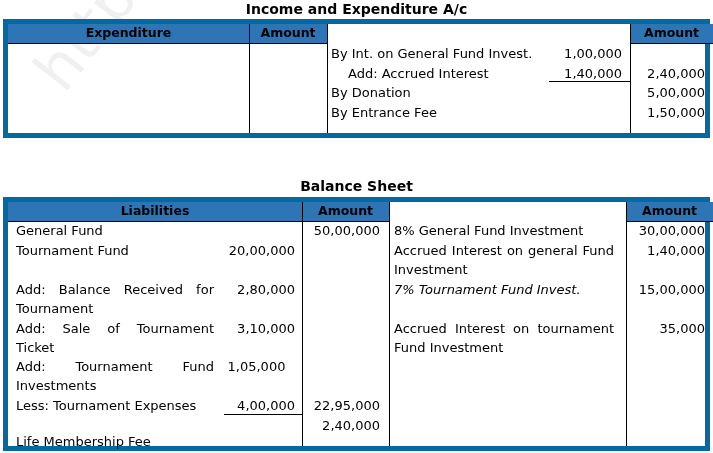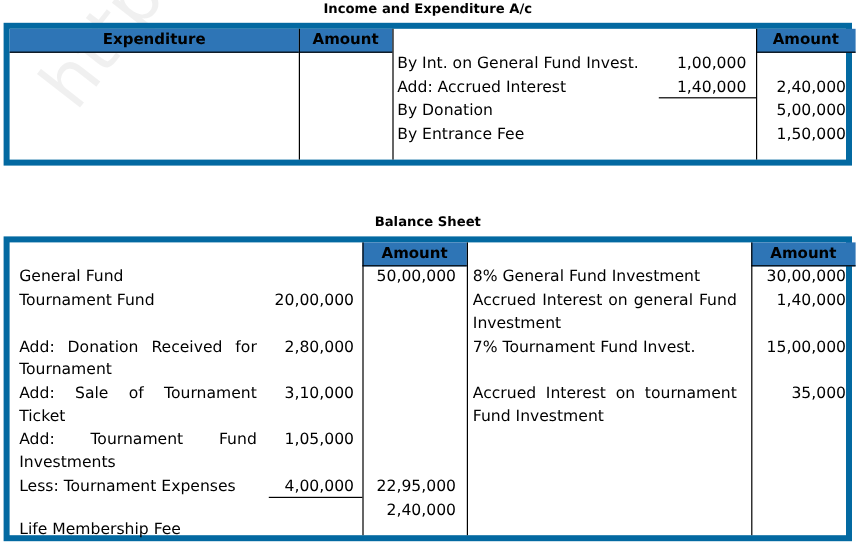--- a/index.html
+++ b/index.html
@@ -5,7 +5,7 @@
   html, body { margin: 0; padding: 0; background: #ffffff; }
   body { width: 713px; height: 453px; position: relative; overflow: hidden;
          font-family: "DejaVu Sans", "Liberation Sans", sans-serif; font-size: 13px; color: #000; }
-  .title { position: absolute; font-weight: bold; font-size: 11px; text-align: center; }
+  .title { position: absolute; font-weight: bold; font-size: 14px; text-align: center; }
   .box { position: absolute; border: 5px solid #0369a1; box-sizing: border-box; padding-left: 20px; }
   .hdr { position: absolute; background: #2e75b6; color: #000; font-weight: bold; font-size: 12.5px;
          text-align: center; line-height: 18px; border-bottom: 1px solid #000; box-sizing: border-box; top: 0; height: 20px; }

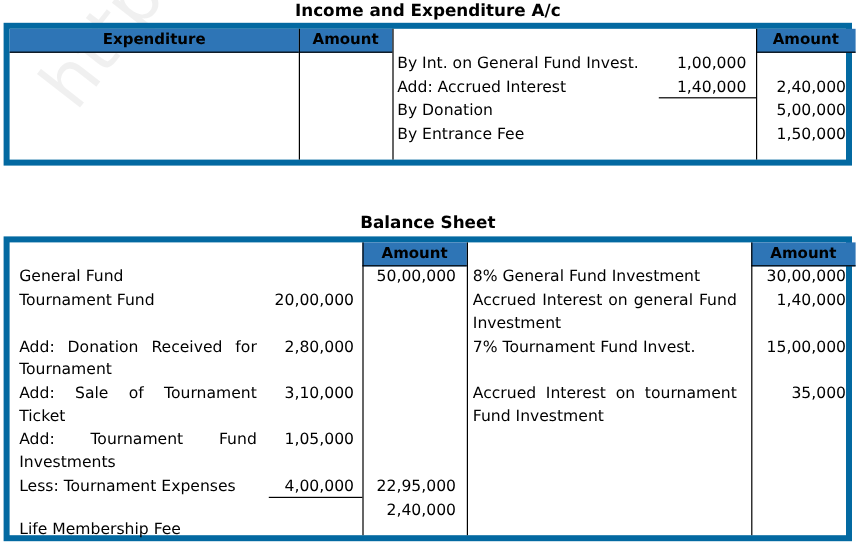--- a/index.html
+++ b/index.html
@@ -35,7 +35,7 @@
     <span class="t r" style="left:540px;width:74px;top:20px;">1,00,000</span>
   </div>
   <div>
-    <span class="t" style="left:323px;top:40px;">Add: Accrued Interest</span>
+    <span class="t" style="left:340px;top:40px;">Add: Accrued Interest</span>
     <span class="t r" style="left:540px;width:74px;top:40px;">1,40,000</span>
     <span class="t r" style="left:625px;width:72px;top:40px;">2,40,000</span>
   </div>

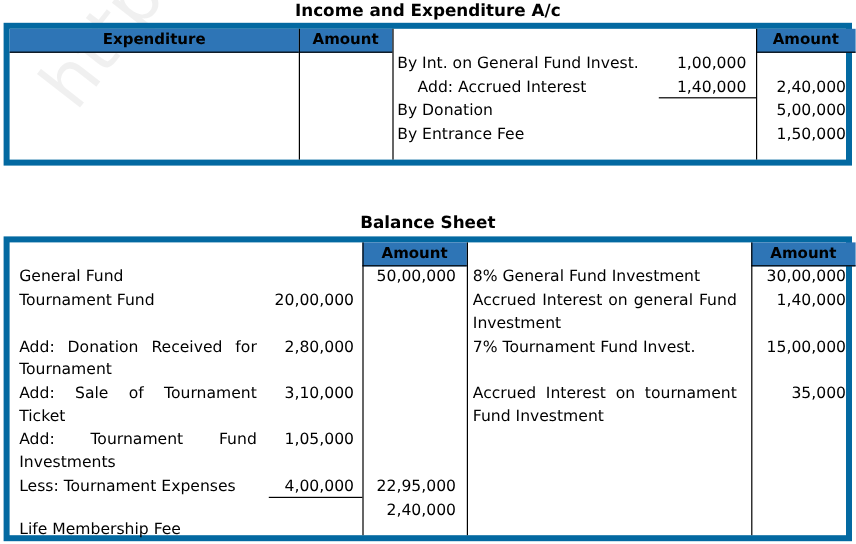--- a/index.html
+++ b/index.html
@@ -52,6 +52,7 @@
 
 <div class="title" style="left:0;width:713px;top:178px;">Balance Sheet</div>
 <div class="box" style="left:3px;top:197px;width:707px;height:254px;">
+  <div class="hdr" style="left:0;width:294px;">Liabilities</div>
   <div class="hdr" style="left:294px;width:87px;">Amount</div>
   <div class="hdr" style="left:618px;width:87px;">Amount</div>
   <div class="vline" style="left:294px;"></div>

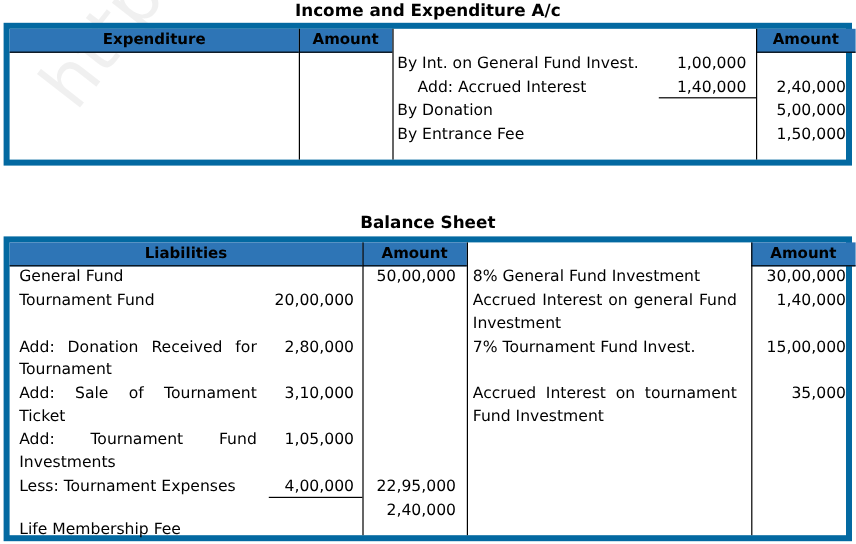--- a/index.html
+++ b/index.html
@@ -68,7 +68,7 @@
     <span class="t r" style="left:210px;width:77px;top:39px;">20,00,000</span>
   </div>
   <div>
-    <span class="t" style="left:8px;top:78px;width:198px;text-align:justify;text-align-last:justify;">Add: Donation Received for</span>
+    <span class="t" style="left:8px;top:78px;width:198px;text-align:justify;text-align-last:justify;">Add: Balance Received for</span>
     <span class="t" style="left:8px;top:97px;">Tournament</span>
     <span class="t r" style="left:210px;width:77px;top:78px;">2,80,000</span>
   </div>

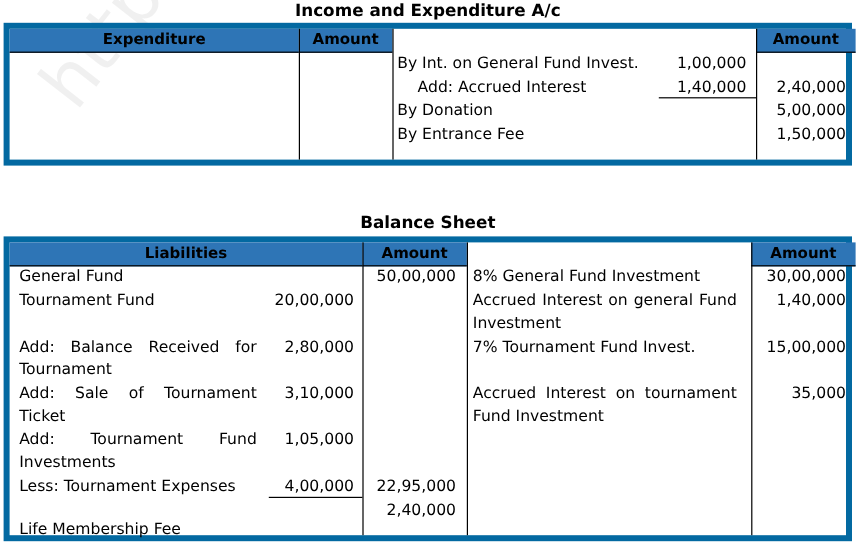--- a/index.html
+++ b/index.html
@@ -103,7 +103,7 @@
     <span class="t r" style="left:620px;width:77px;top:39px;">1,40,000</span>
   </div>
   <div>
-    <span class="t" style="left:386px;top:78px;">7% Tournament Fund Invest.</span>
+    <span class="t" style="left:386px;top:78px;font-style:italic;">7% Tournament Fund Invest.</span>
     <span class="t r" style="left:620px;width:77px;top:78px;">15,00,000</span>
   </div>
   <div>

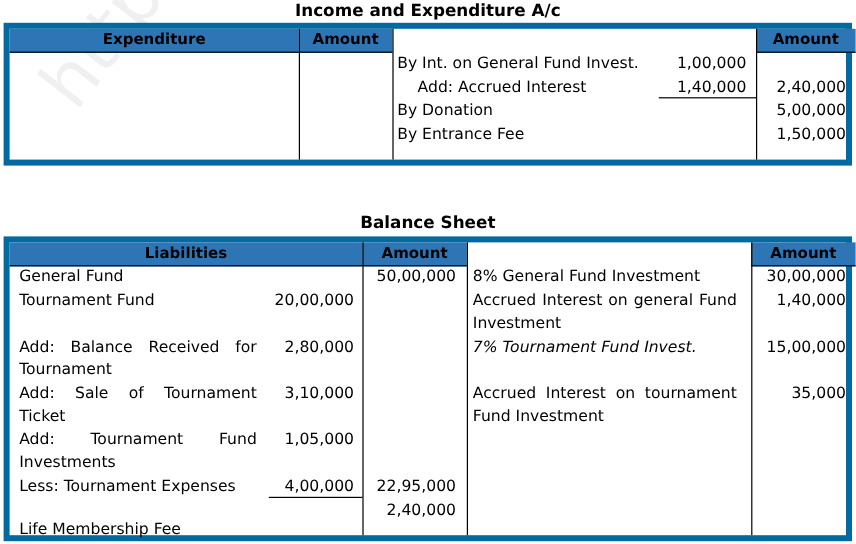--- a/index.html
+++ b/index.html
@@ -80,7 +80,7 @@
   <div>
     <span class="t" style="left:8px;top:155px;width:198px;text-align:justify;text-align-last:justify;">Add: Tournament Fund</span>
     <span class="t" style="left:8px;top:174px;">Investments</span>
-    <span class="t r" style="left:210px;width:77px;top:155px;">1,05,000</span>
+    <span class="t r" style="left:210px;width:77px;top:155px;text-align:center;">1,05,000</span>
   </div>
   <div>
     <span class="t" style="left:8px;top:194px;">Less: Tournament Expenses</span>

